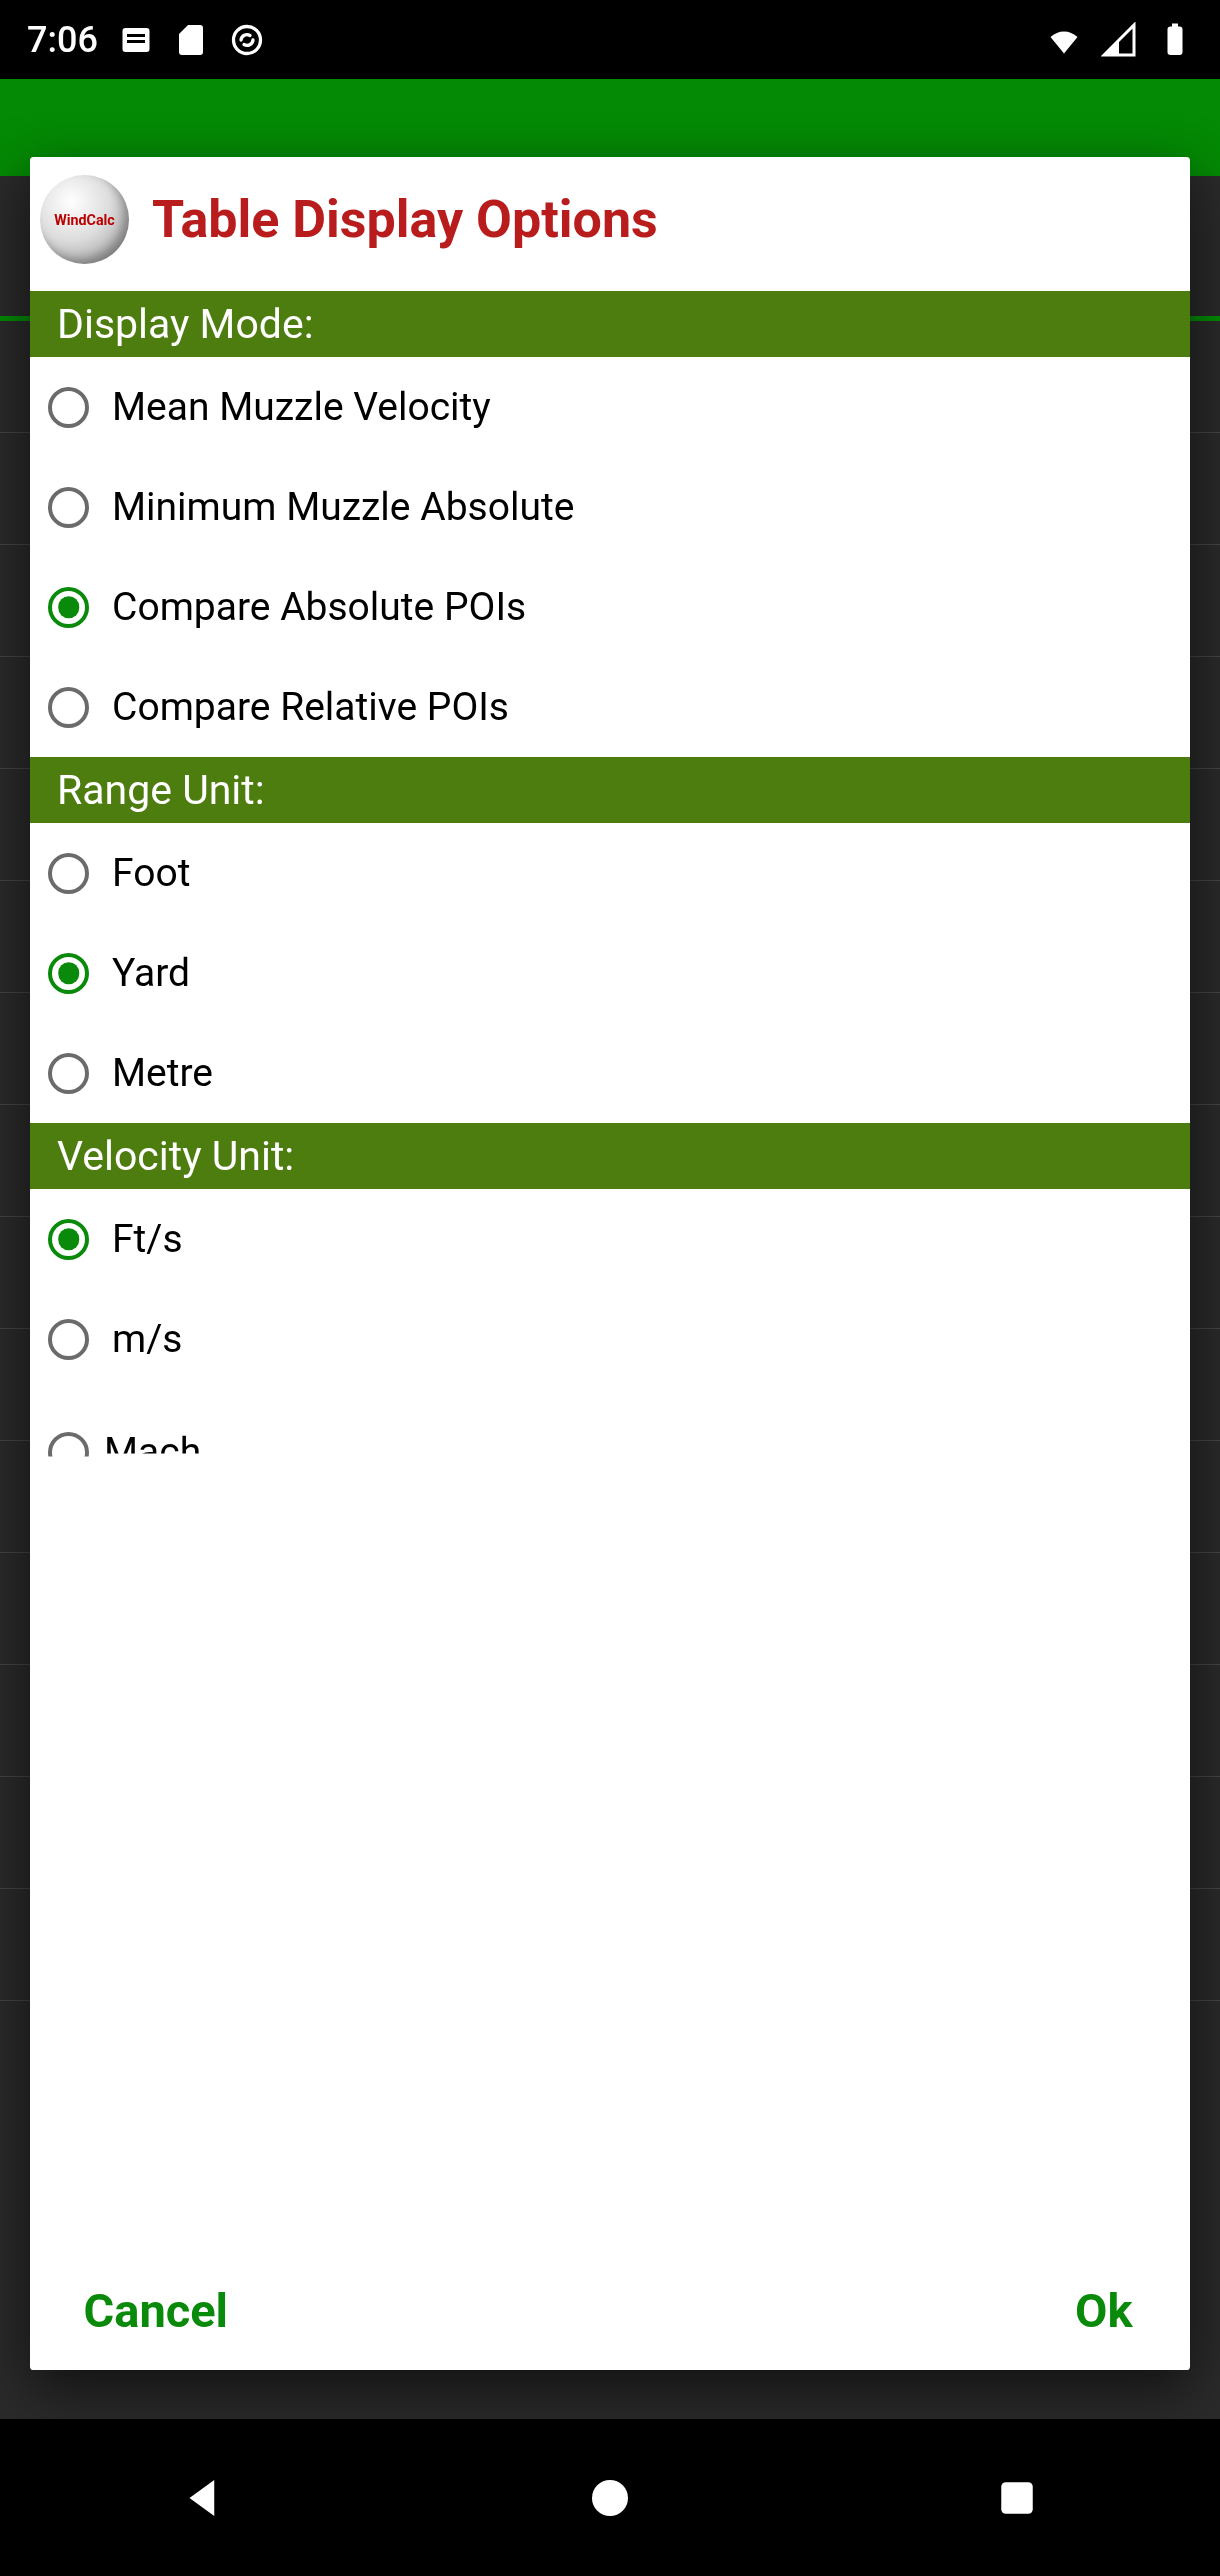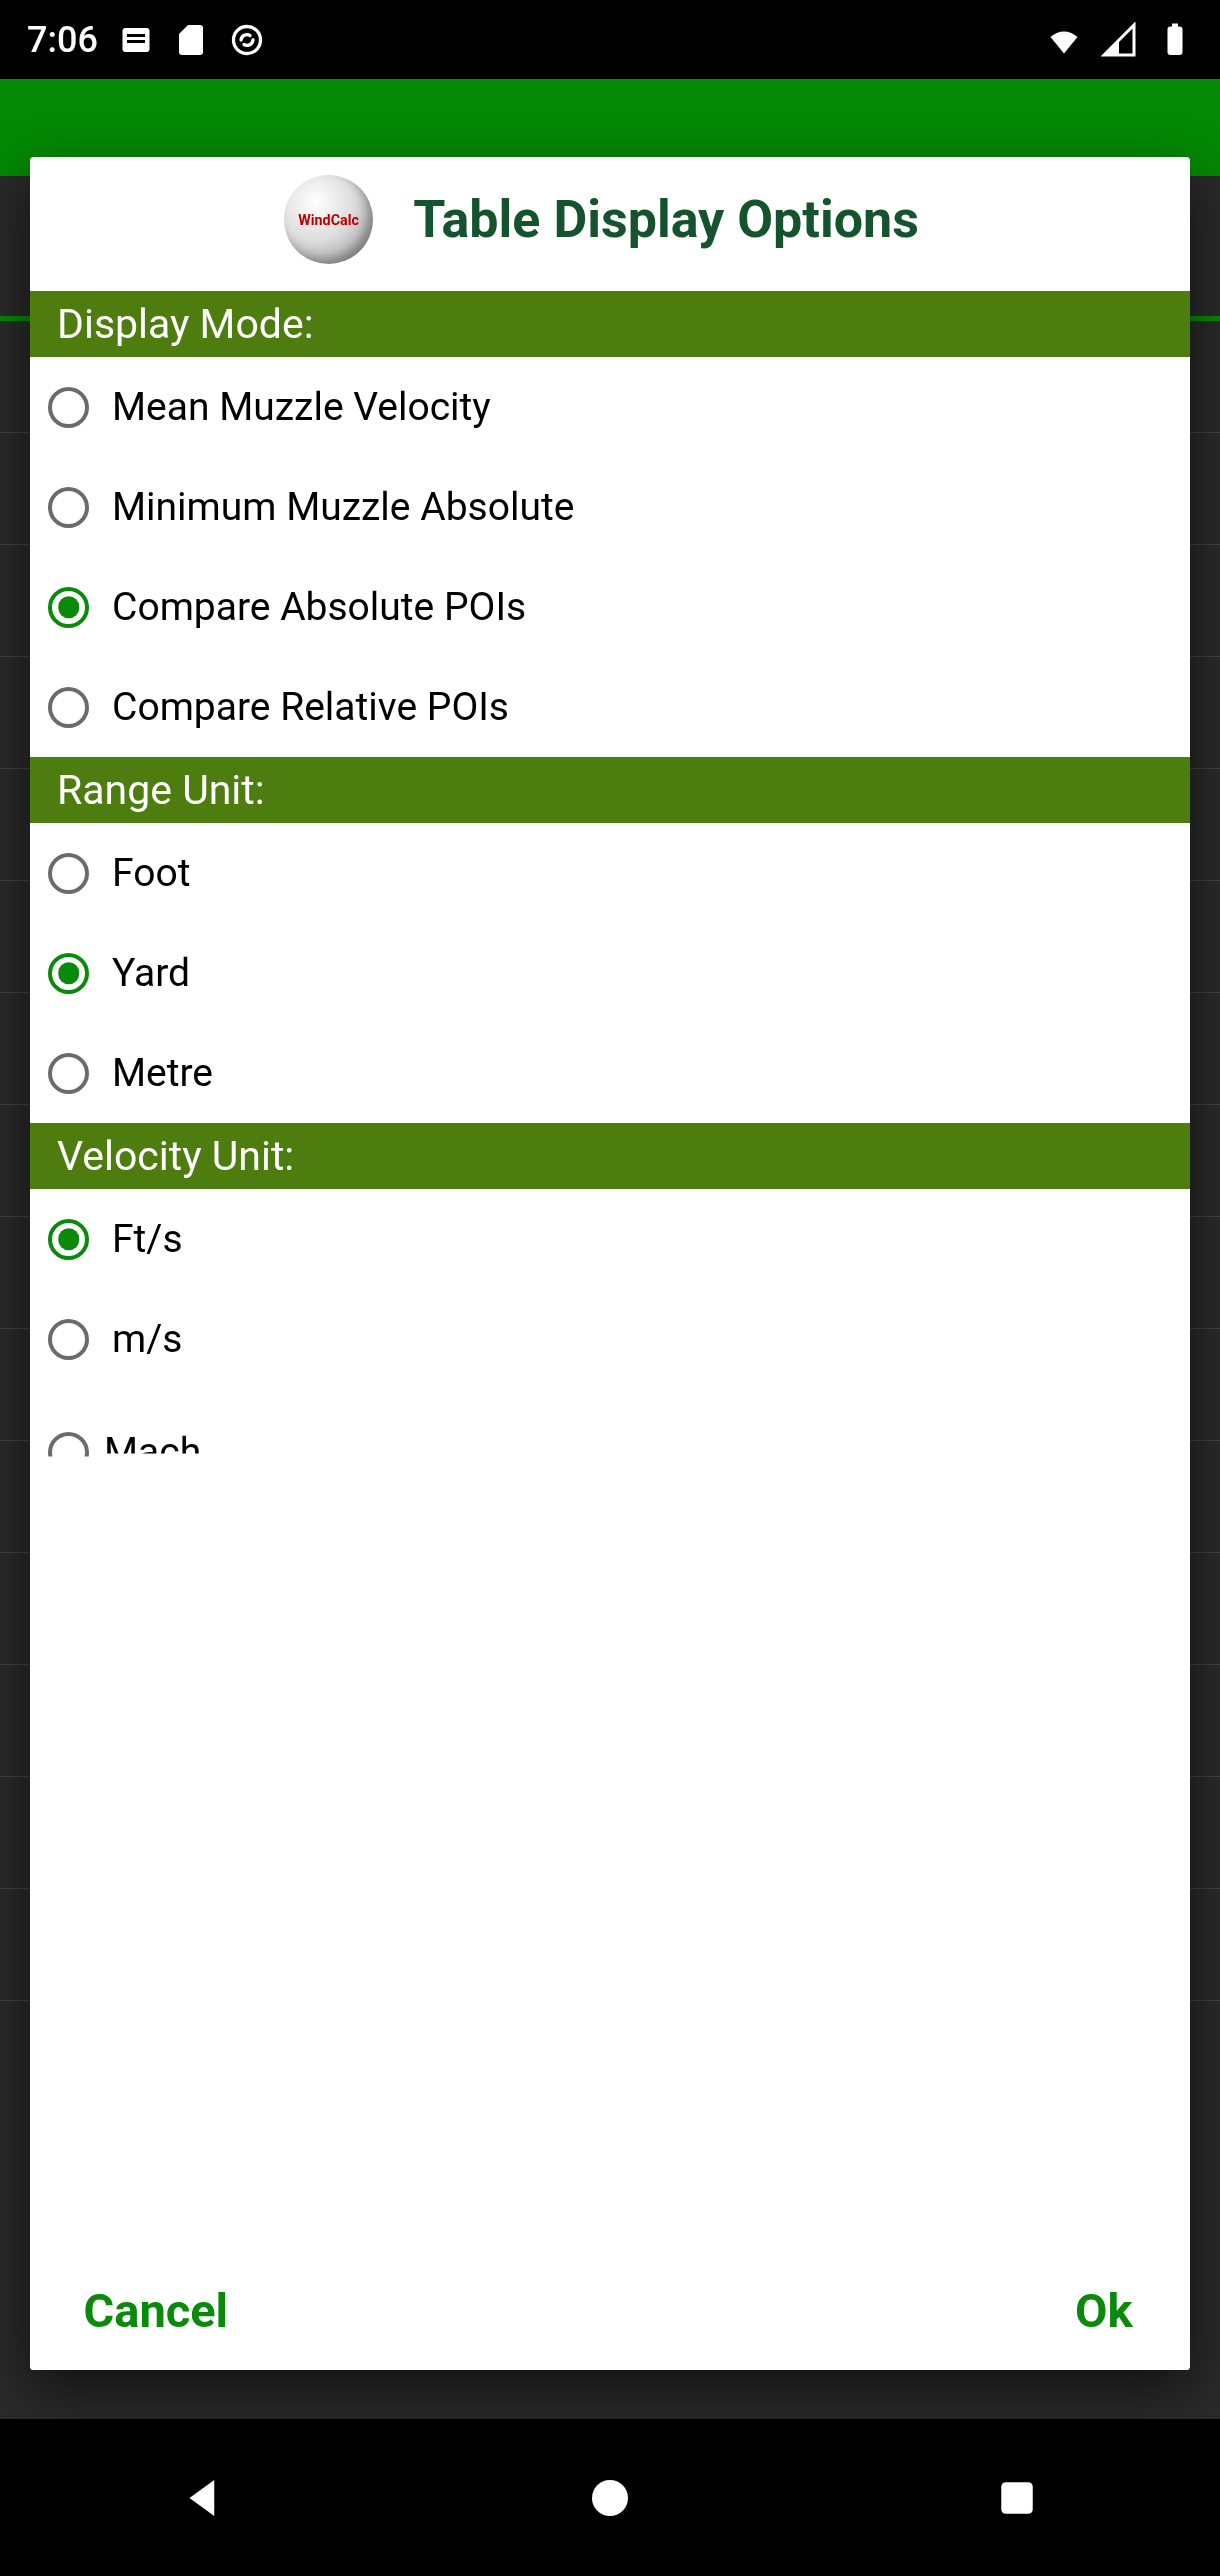--- a/index.html
+++ b/index.html
@@ -66,9 +66,8 @@
   .dialog-header {
     display: flex;
     align-items: center;
-    gap: 40px;
+    gap: 23px;
     padding: 18px 27px 27px 10px;
-    justify-content: center;
   }
   .app-icon {
     width: 89px; height: 89px;

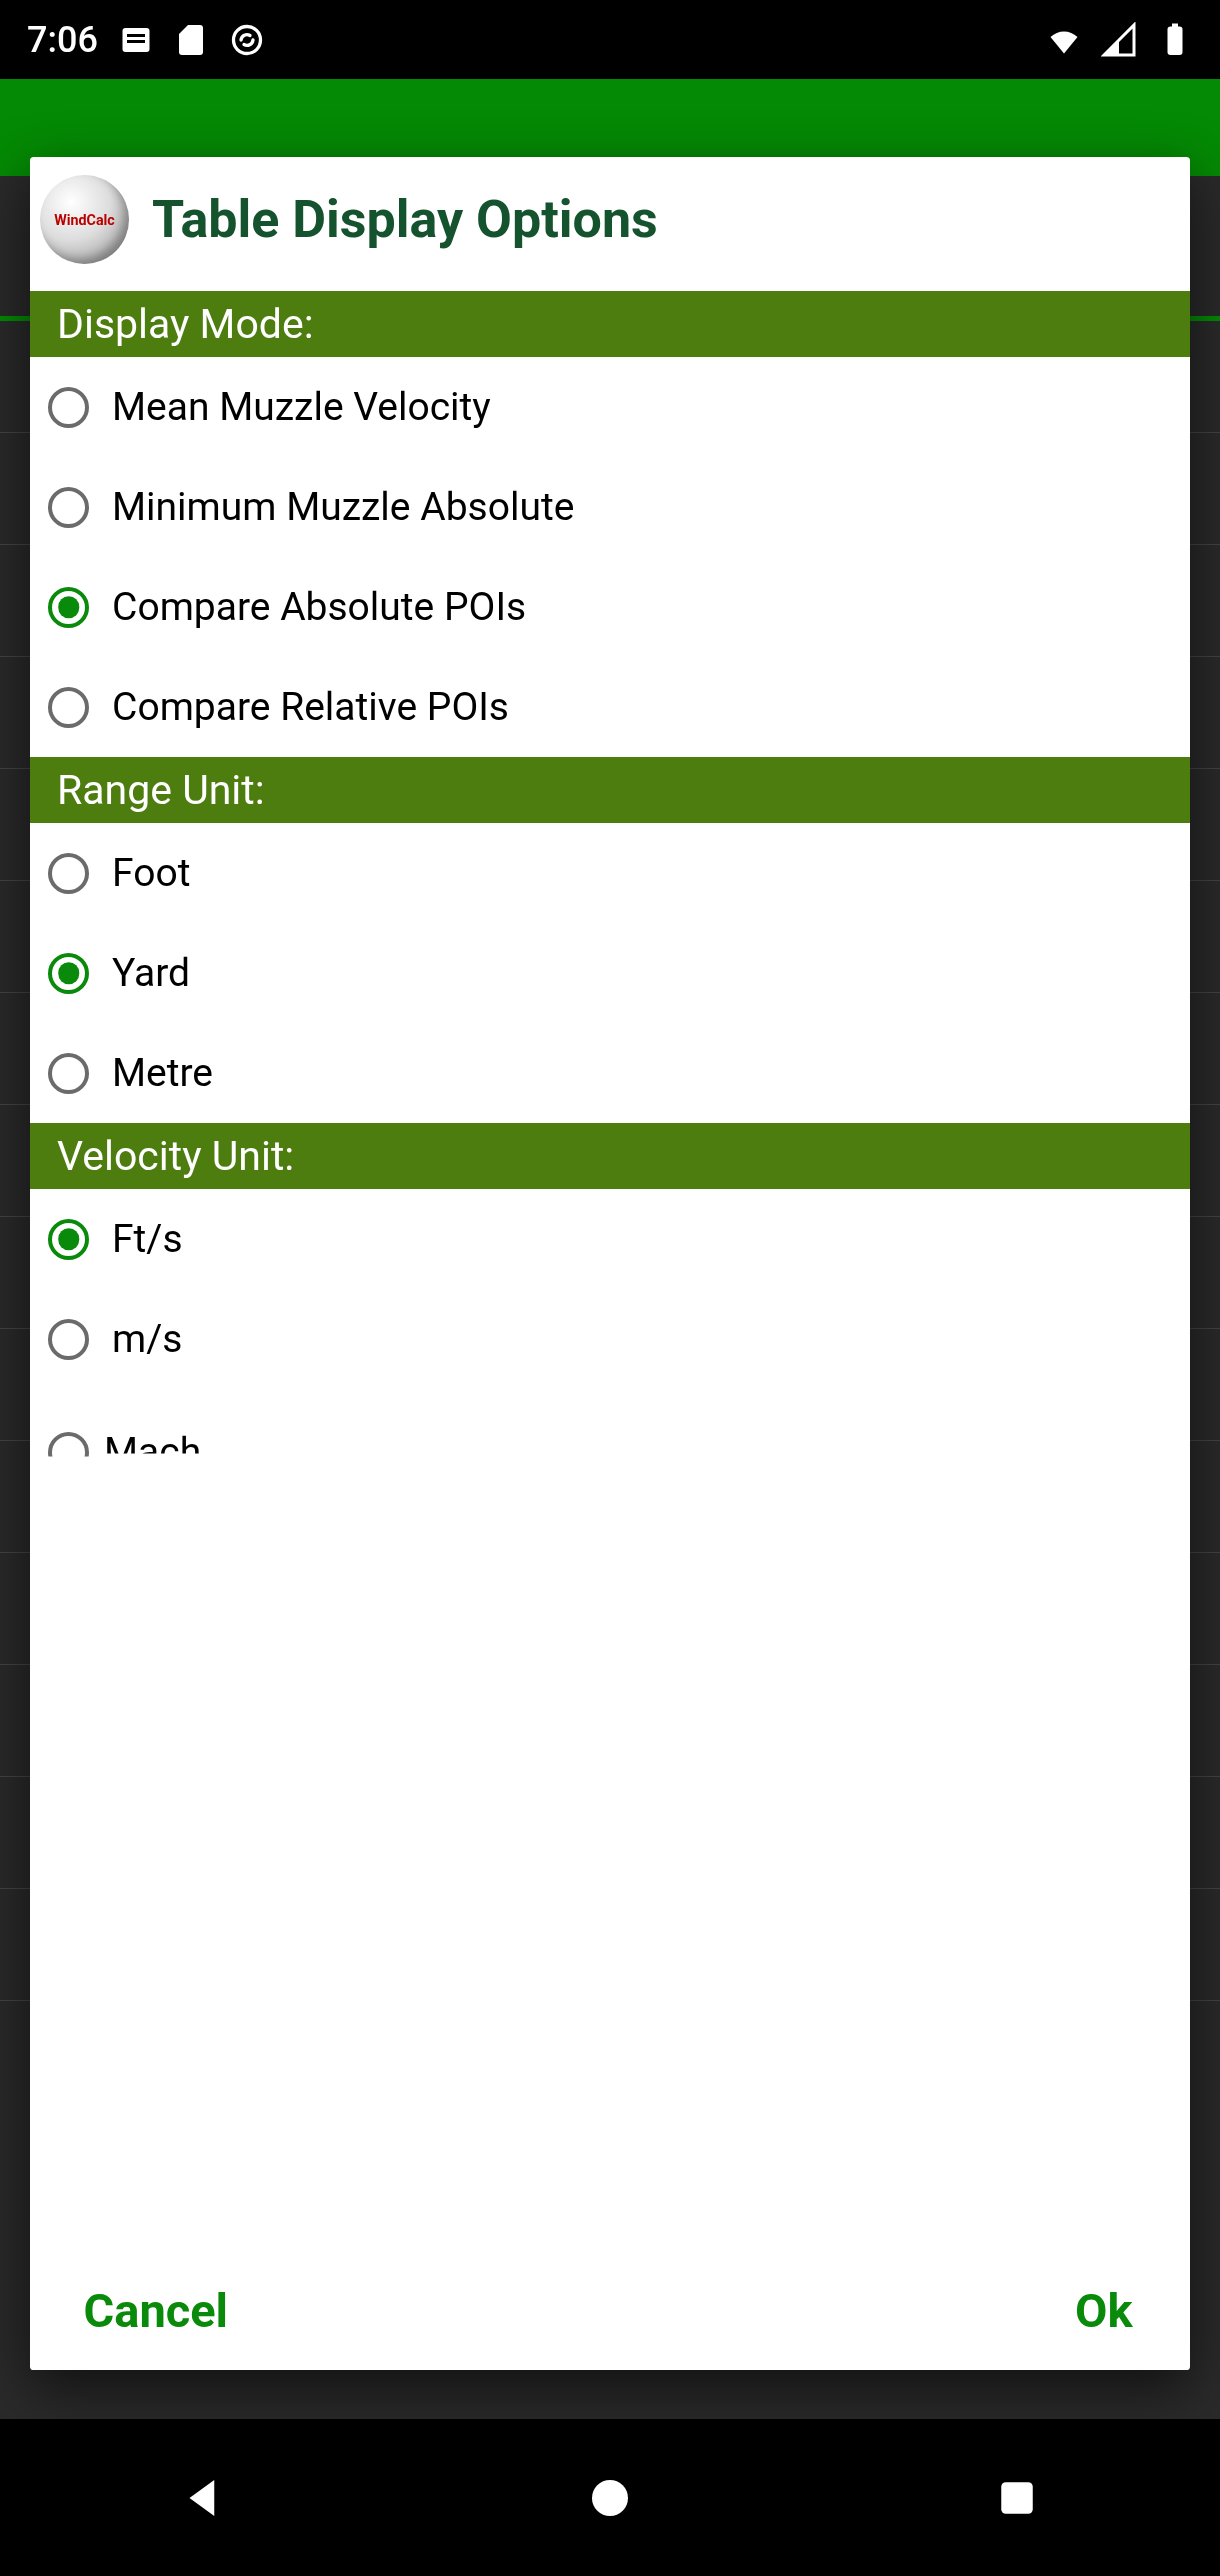--- a/index.html
+++ b/index.html
@@ -80,7 +80,7 @@
   .dialog-title {
     font-size: 52px;
     font-weight: 700;
-    color: #14532d;
+    color: #b91c1c;
   }
   .dialog-body {
     flex: 1;

